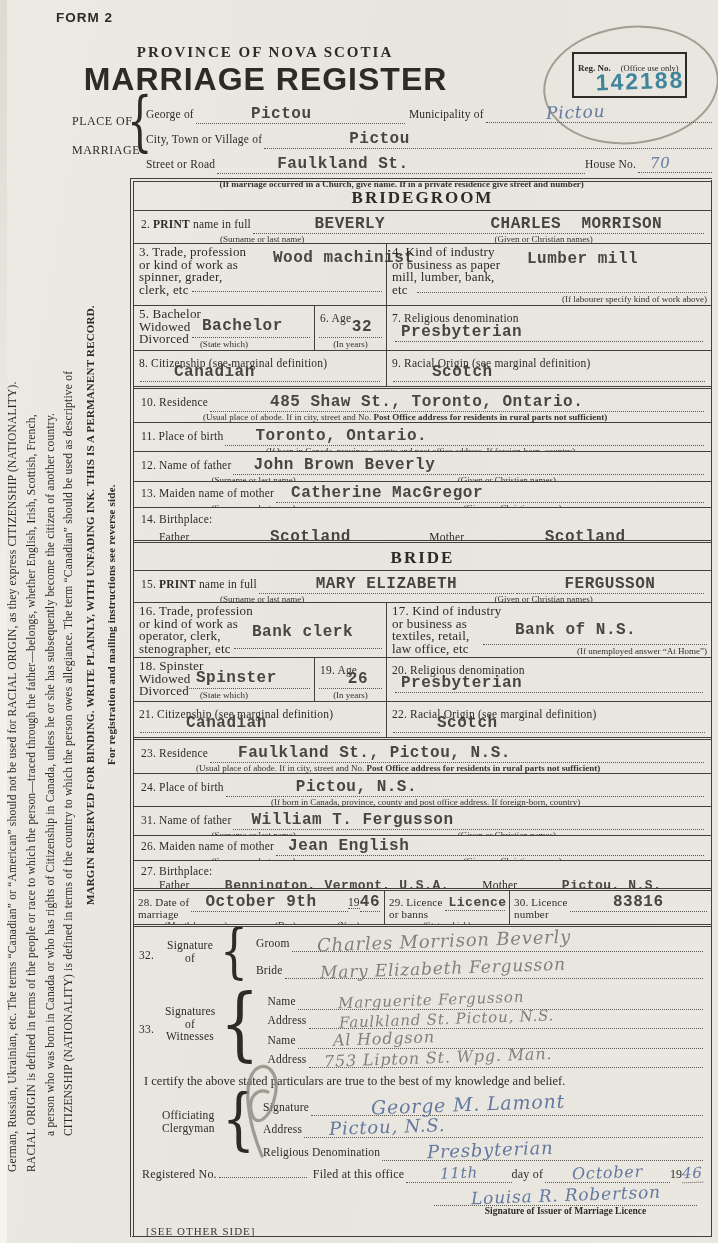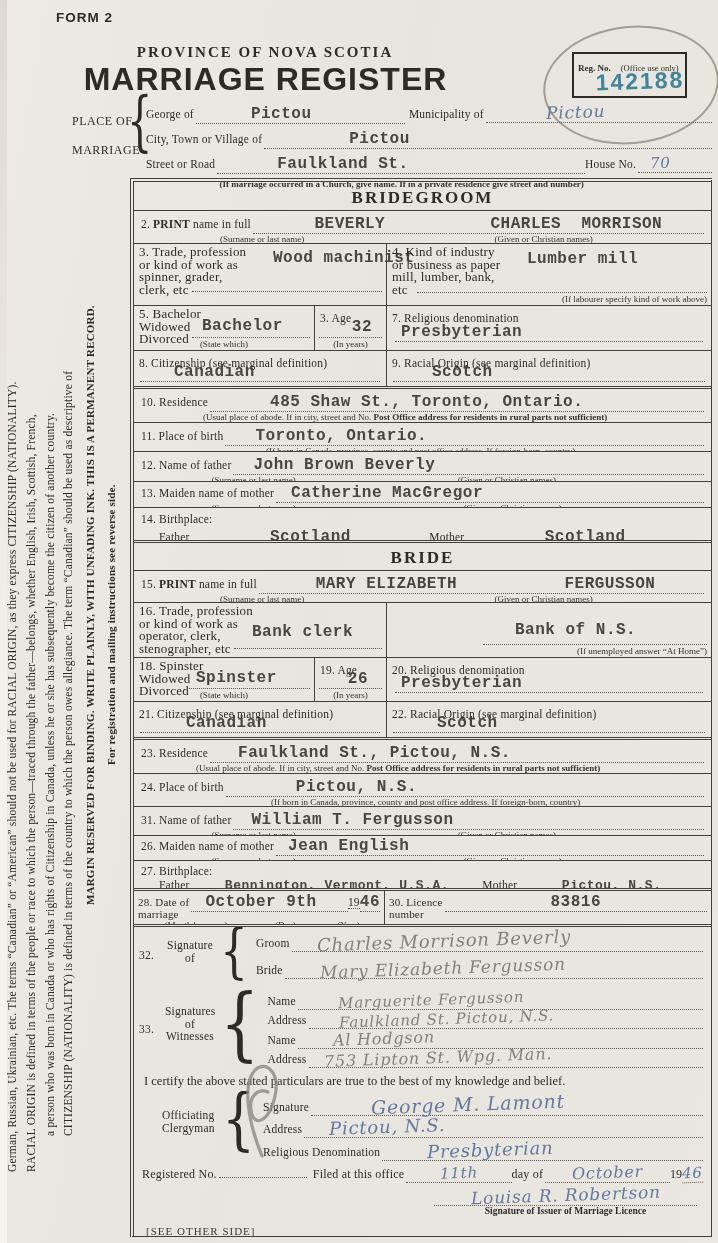--- a/index.html
+++ b/index.html
@@ -138,7 +138,7 @@
           <span class="sub abs ctr" style="left:0;right:0;bottom:1px;">(State which)</span>
         </div>
         <div class="c" style="width:72px;">
-          <span class="lb">3. Age</span>
+          <span class="lb">6. Age</span>
           <span class="typed t16 abs" style="right:14px;top:12px;">32</span>
           <span class="abs dots" style="left:4px;right:4px;bottom:12px;"></span>
           <span class="sub abs ctr" style="left:0;right:0;bottom:1px;">(In years)</span>

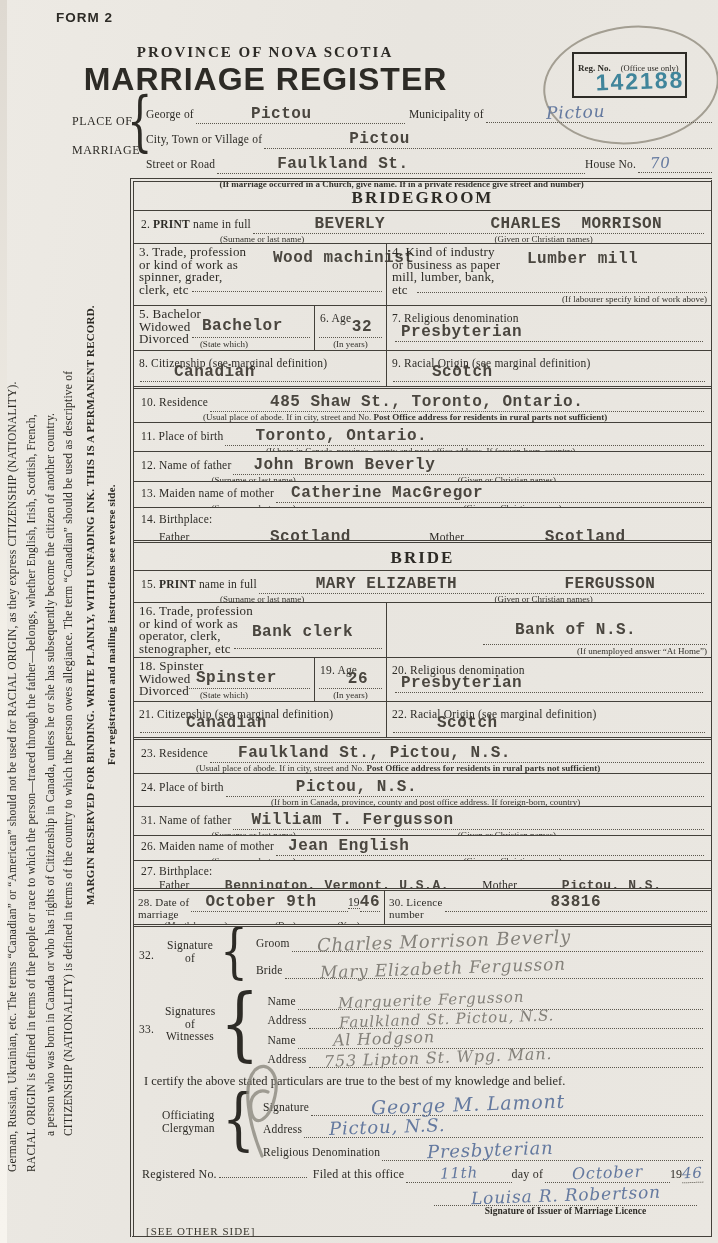--- a/index.html
+++ b/index.html
@@ -242,6 +242,10 @@
           <span class="abs dots" style="left:100px;right:4px;bottom:8px;"></span>
         </div>
         <div class="c" style="flex:1;">
+          <div class="ml">17. Kind of industry
+or business as
+textiles, retail,
+law office, etc</div>
           <span class="typed t16 abs" style="left:128px;top:18px;">Bank of N.S.</span>
           <span class="abs dots" style="left:96px;right:4px;bottom:12px;"></span>
           <span class="sub abs" style="right:4px;bottom:1px;">(If unemployed answer “At Home”)</span>

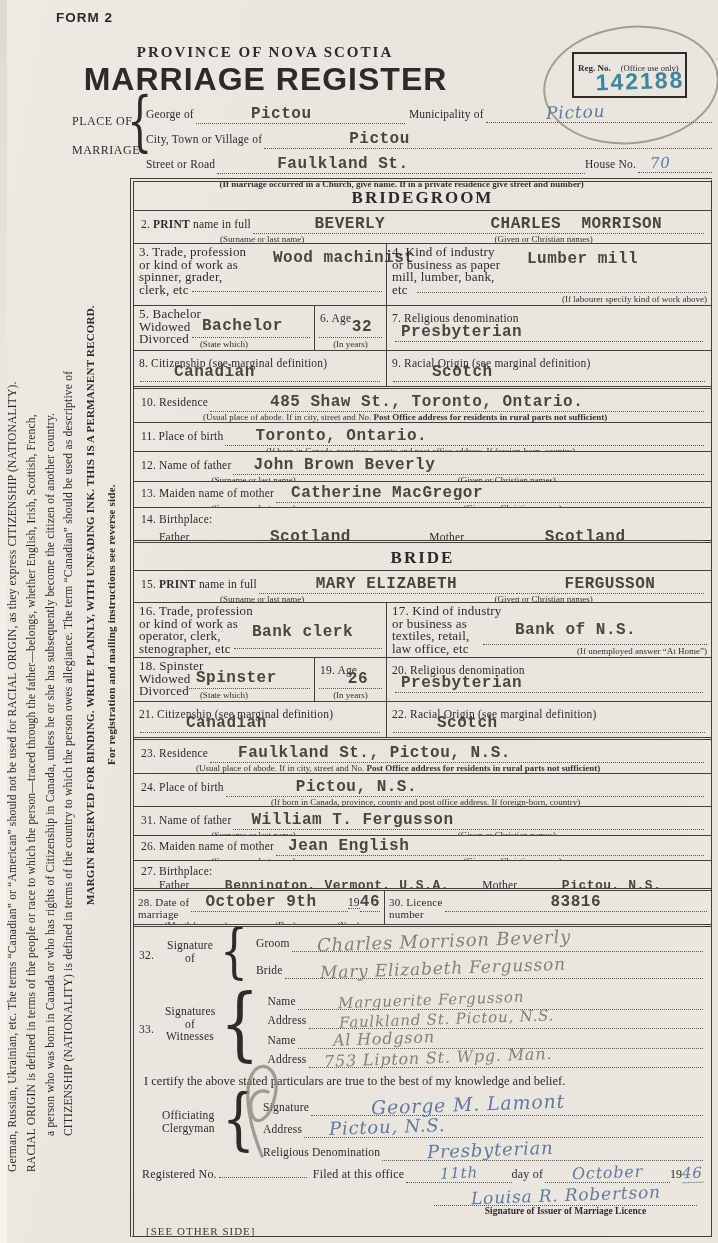--- a/index.html
+++ b/index.html
@@ -359,6 +359,16 @@
               <span class="sub" style="width:26%;text-align:center;">(Year)</span>
             </div>
         </div>
+        <div class="c" style="width:125px;padding:1px 4px;">
+          <div class="sigline">
+            <span class="ml" style="font-size:11px;line-height:11.5px;">29. Licence
+or banns</span>
+            <span class="fill dots ctr"><span class="typed t13">Licence</span></span>
+          </div>
+          <div class="nl" style="padding:0;">
+              <span class="sub ctr" style="width:100%;">(State which)</span>
+            </div>
+        </div>
         <div class="c" style="flex:1;padding:1px 4px;">
           <div class="sigline">
             <span class="ml" style="font-size:11px;line-height:11.5px;">30. Licence

